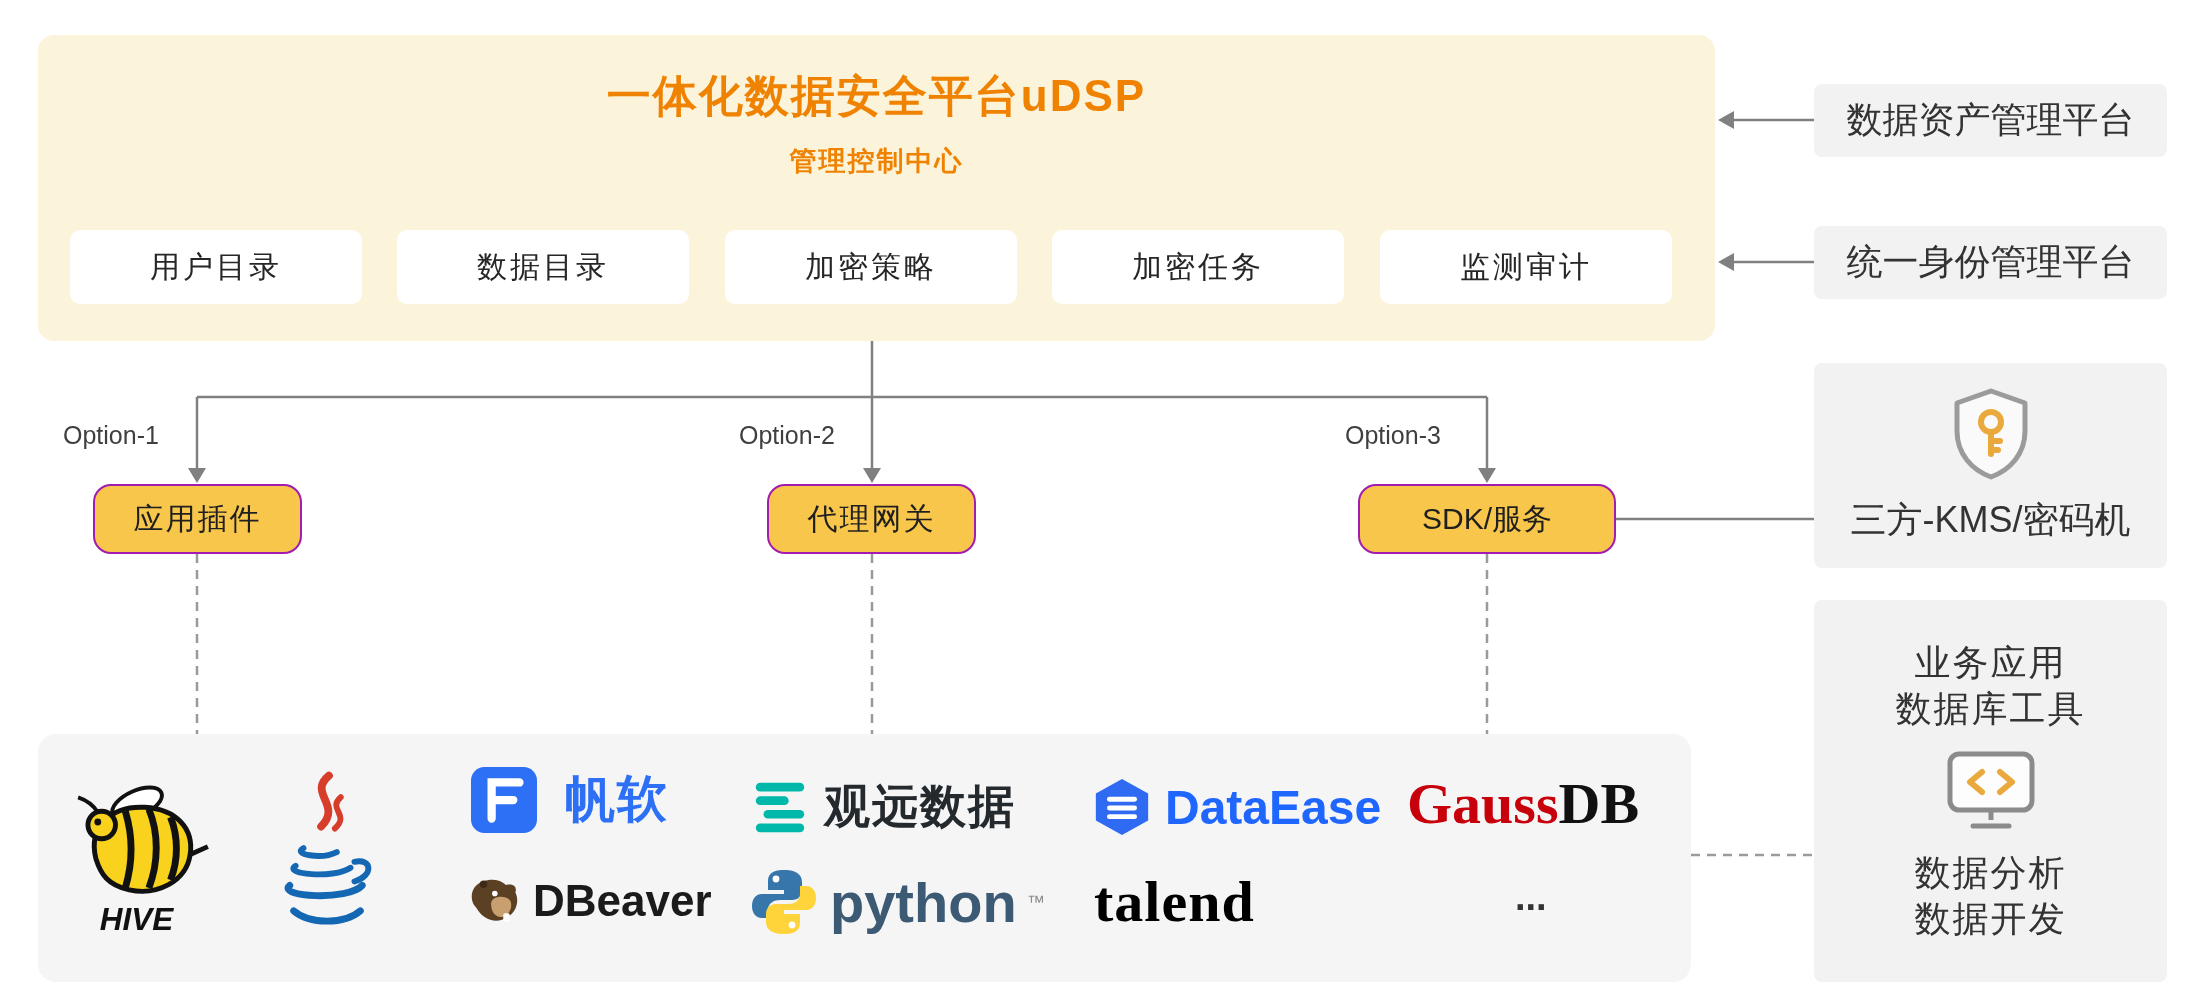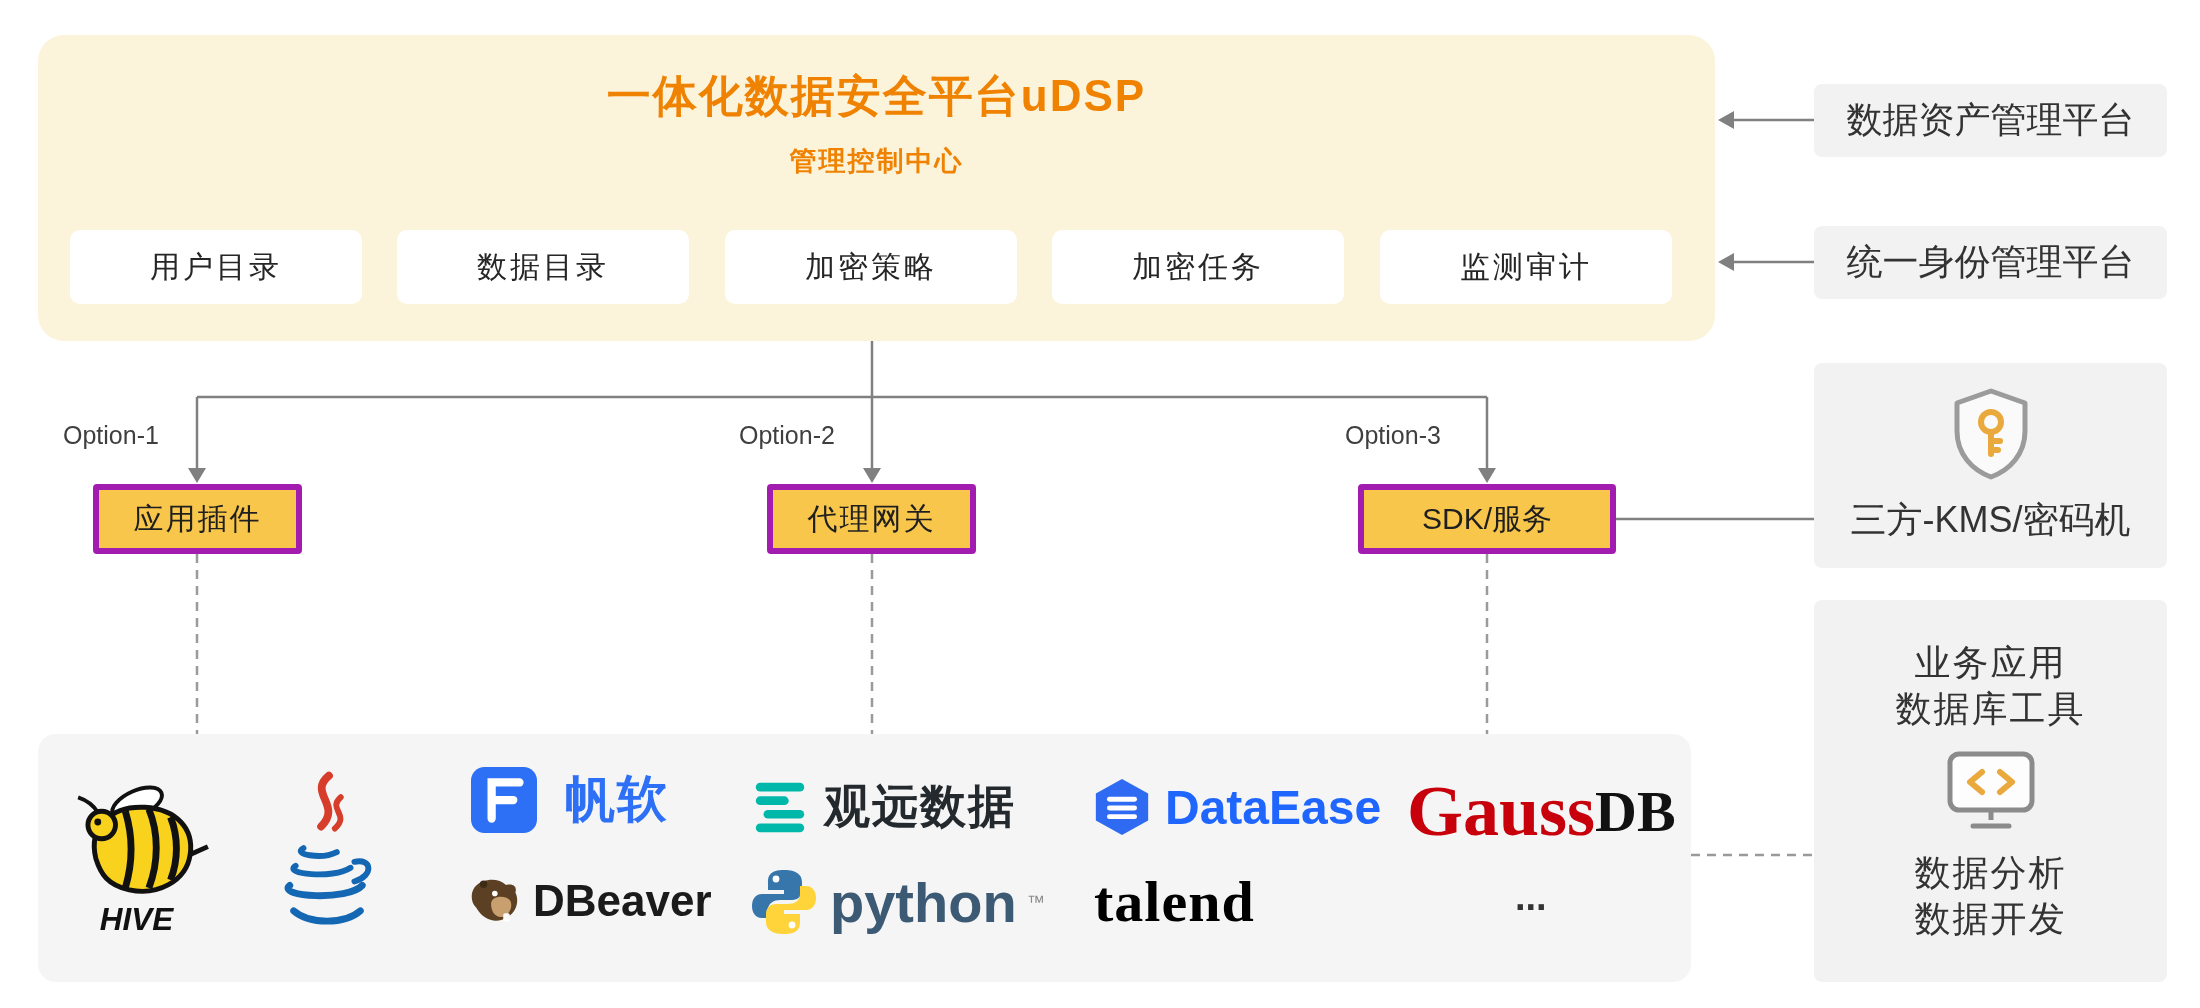--- a/index.html
+++ b/index.html
@@ -10,7 +10,7 @@
 
   
   .platform { position:absolute; left:38px; top:35px; width:1677px; height:306px;
-              background:#FCF3DB; border-radius:26px; }
+              background:#FCF3DB; border-radius:16px; }
   .platform-title { position:absolute; top:32px; left:0; width:100%; text-align:center;
                     font-size:44px; font-weight:700; color:#EF8200; letter-spacing:2px; }
   .platform-subtitle { position:absolute; top:108px; left:0; width:100%; text-align:center;

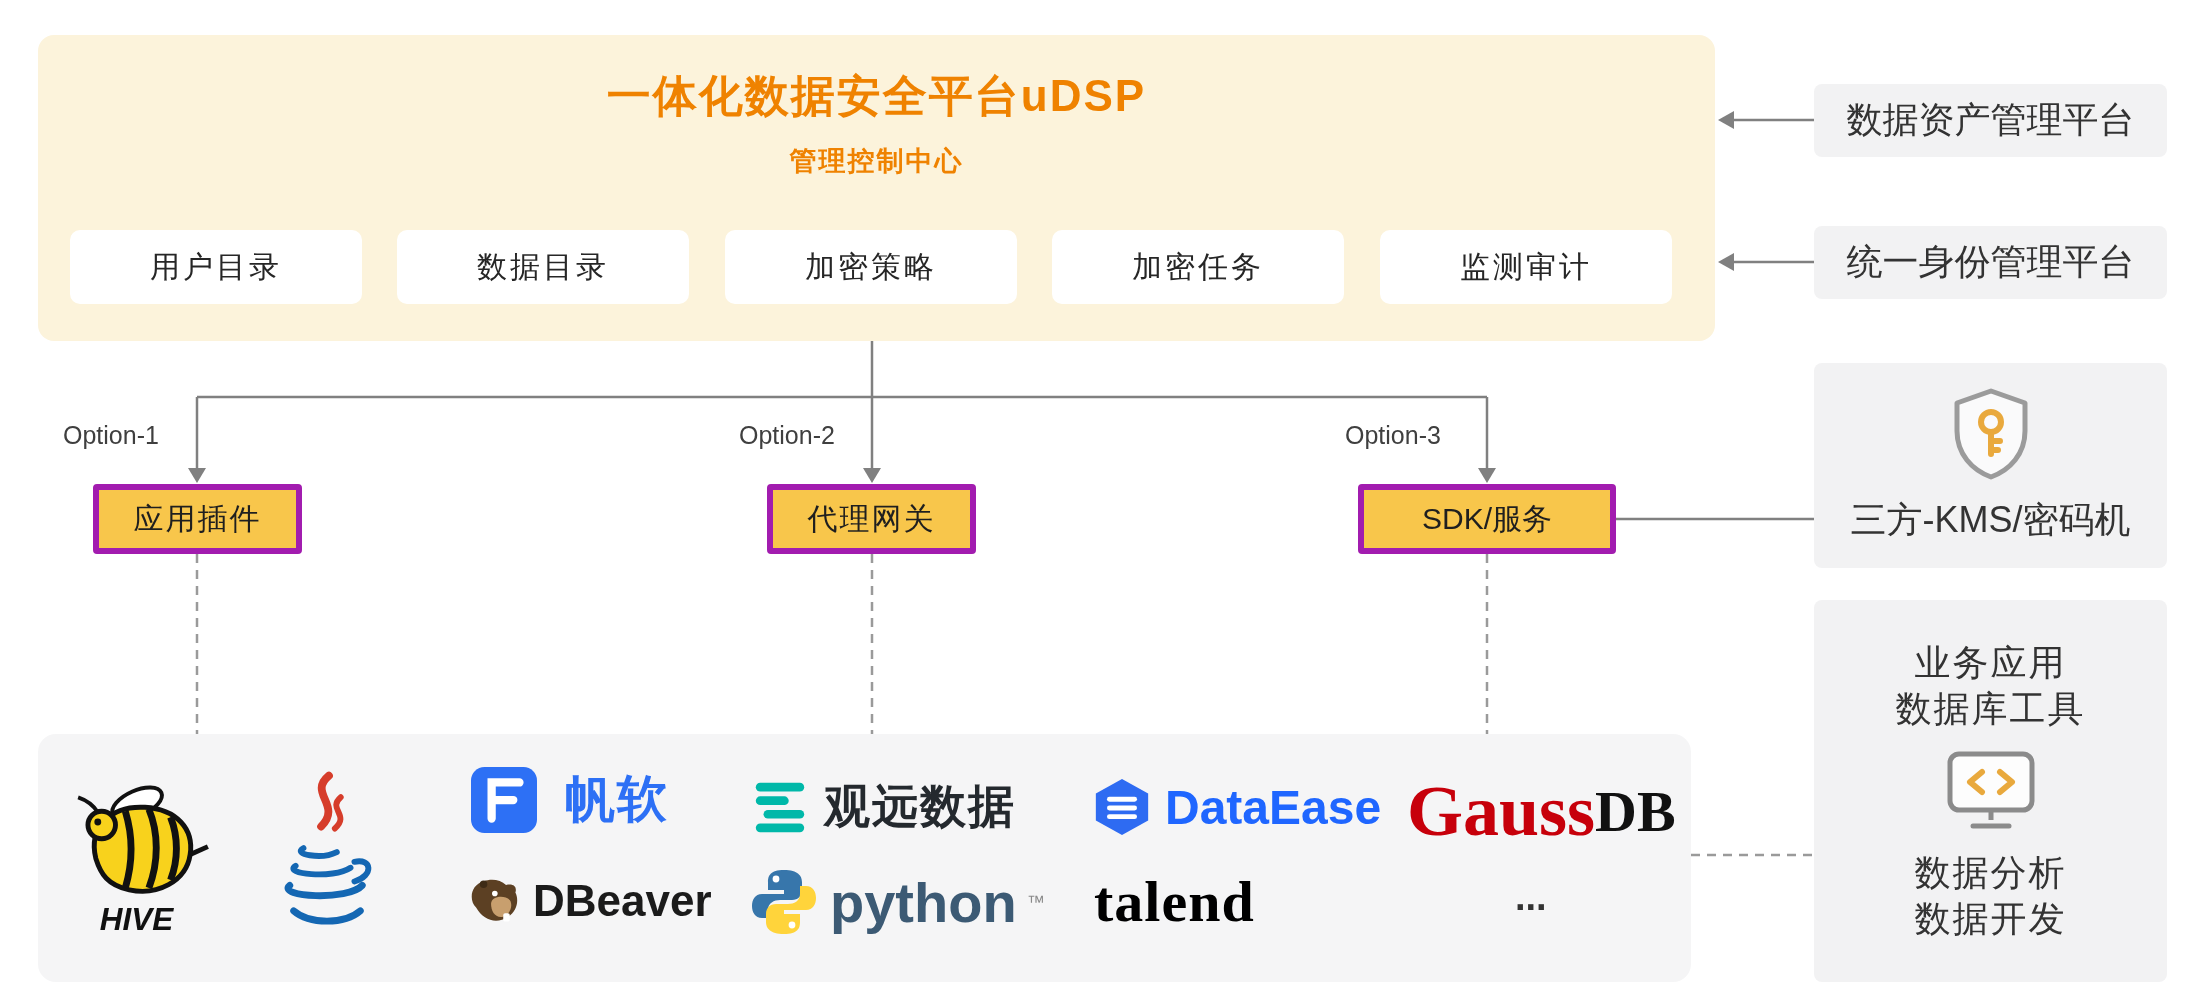--- a/index.html
+++ b/index.html
@@ -24,7 +24,7 @@
   .opt-label { position:absolute; top:421px; font-size:25px; color:#3f3f3f; }
   .ol1{left:63px} .ol2{left:739px} .ol3{left:1345px}
   .opt-box { position:absolute; top:484px; height:70px; background:#F8C64B;
-             border:6px solid #a21caf; border-radius:4px; display:flex; align-items:center;
+             border:2px solid #a21caf; border-radius:18px; display:flex; align-items:center;
              justify-content:center; font-size:30px; color:#1f1f1f; letter-spacing:2px; }
   .ob1{left:93px;width:209px} .ob2{left:767px;width:209px} .ob3{left:1358px;width:258px;letter-spacing:0}
 

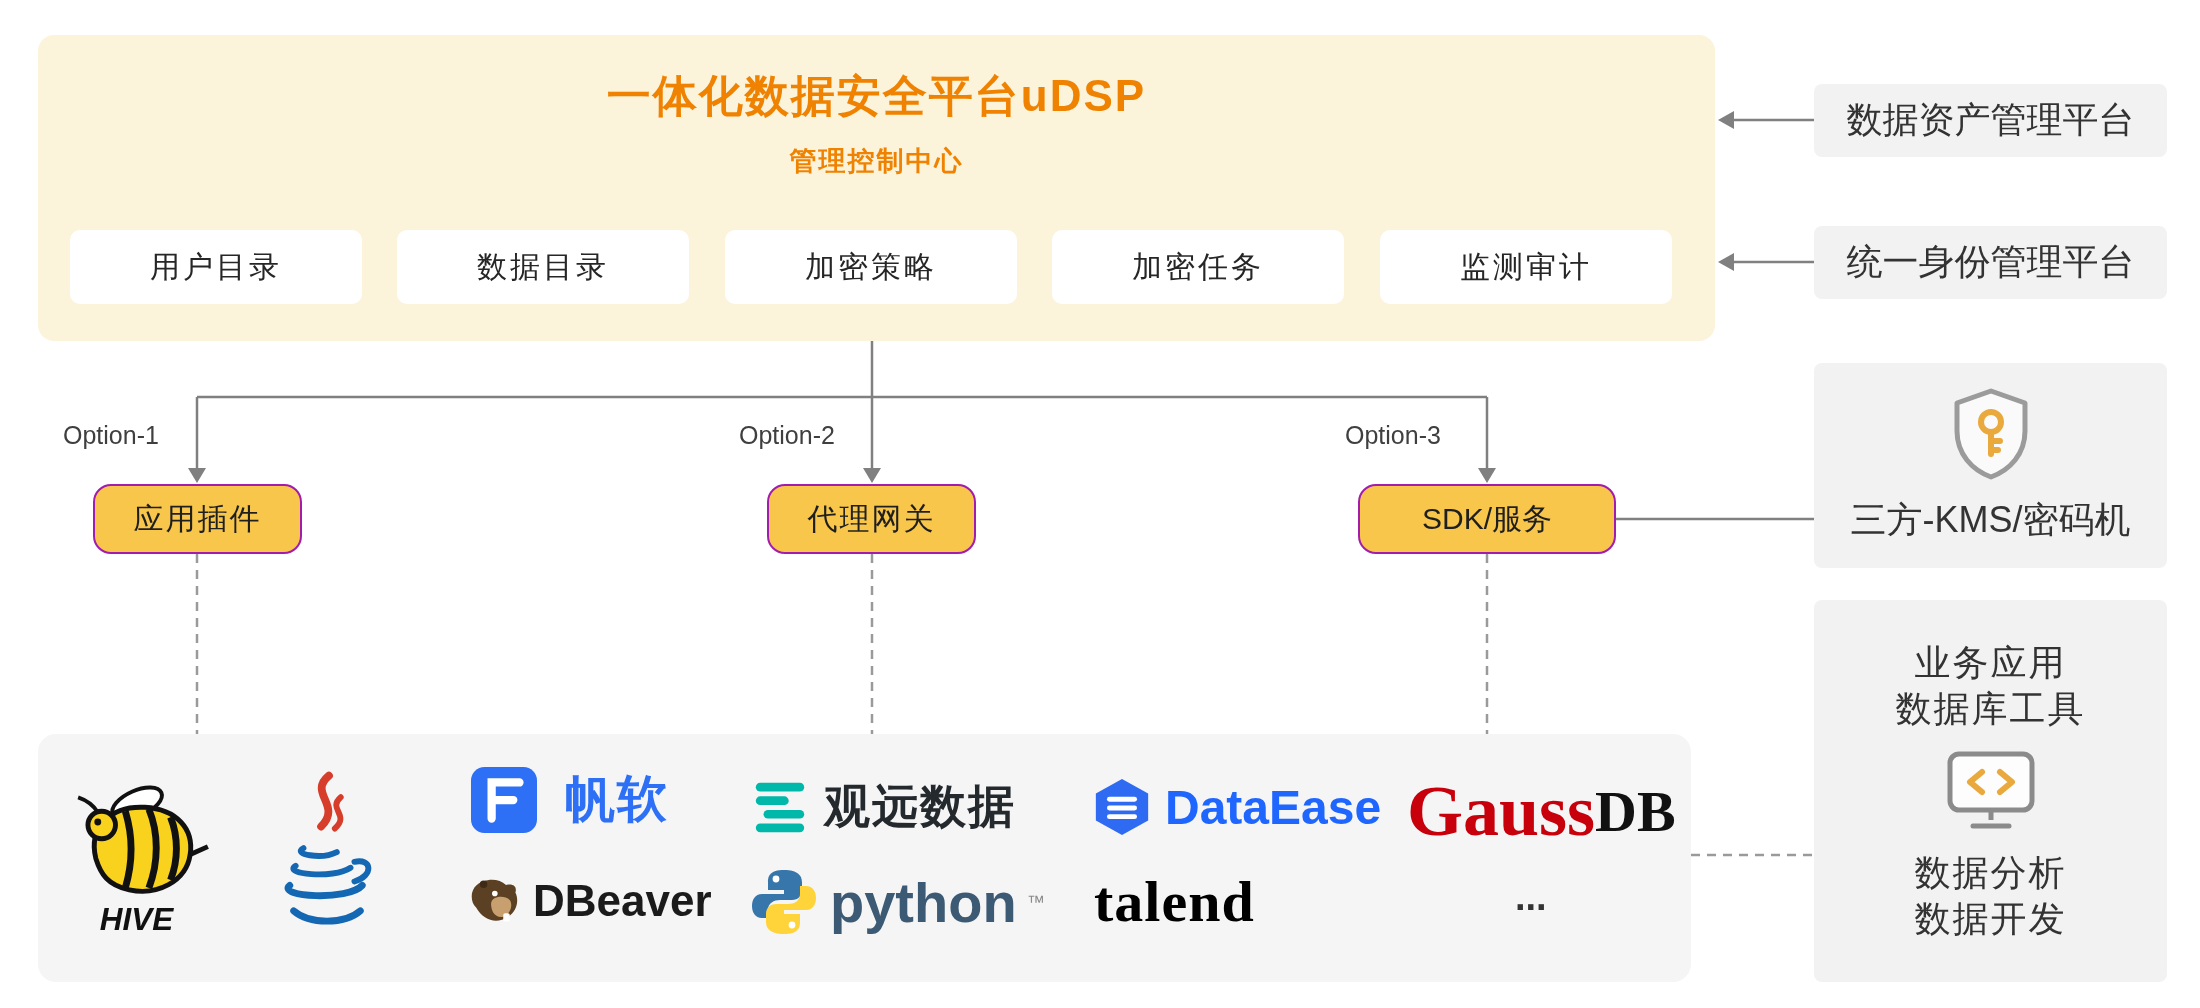--- a/index.html
+++ b/index.html
@@ -51,7 +51,7 @@
   .lg-de   { left:1053px; top:42px; gap:12px; }
   .lg-de span { font-size:48px; font-weight:800; color:#1F66FF; }
   .lg-gs   { left:1369px; top:36px; font-family:"Liberation Serif","DejaVu Serif",serif; }
-  .gs-red  { color:#C7000B; font-size:72px; font-weight:600; }
+  .gs-red  { color:#C7000B; font-size:58px; font-weight:600; }
   .gs-black{ color:#111; font-size:58px; font-weight:800; }
   .lg-db   { left:425px; top:138px; gap:12px; }
   .lg-db span { font-size:44px; font-weight:800; color:#1b1b1b; }

